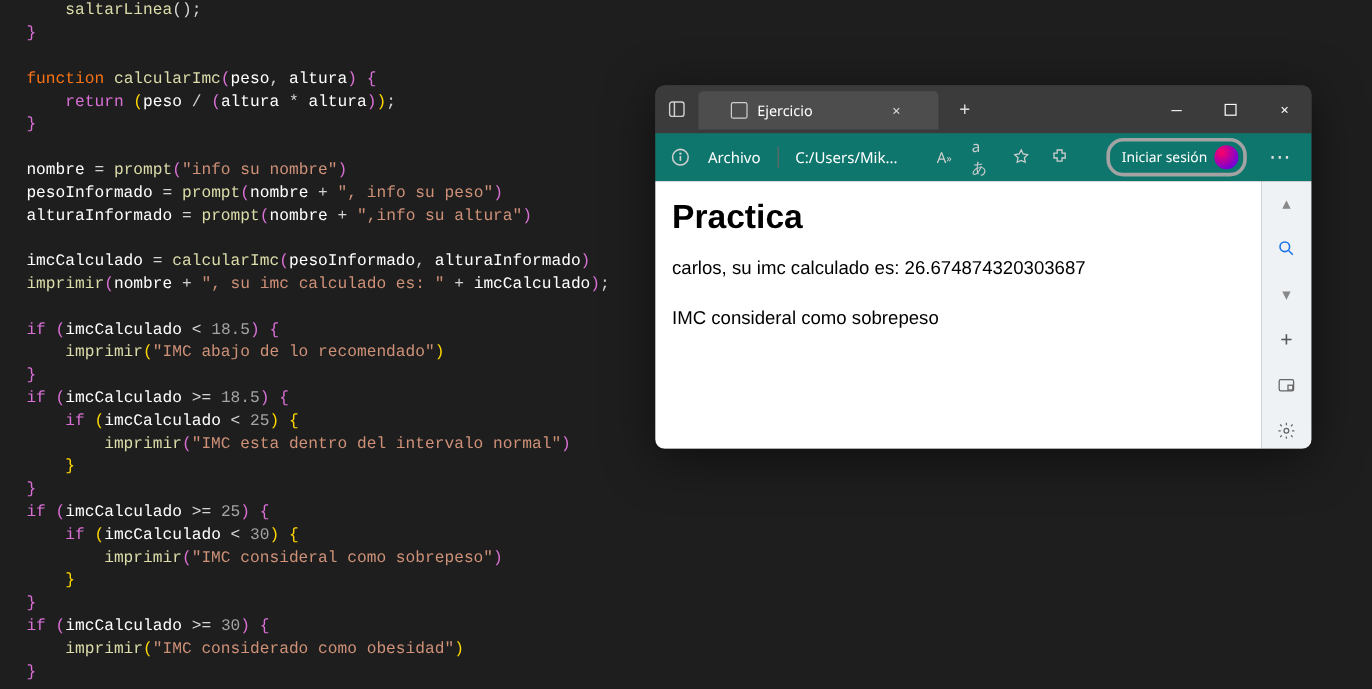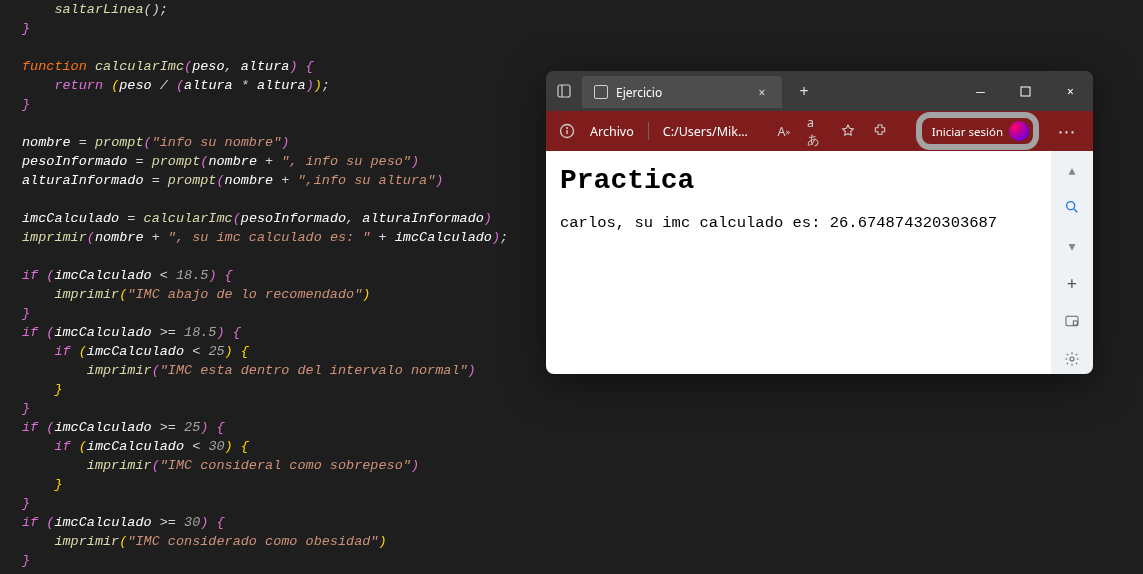--- a/index.html
+++ b/index.html
@@ -16,7 +16,7 @@
     position:absolute; left:0; top:0; width:1143px; height:574px;
     padding:0 0 0 22px;
   }
-  .line { white-space:pre; height:19px; line-height:19px;font-style:italic; }
+  .line { white-space:pre; height:19px; line-height:19px; }
   .kw   { color:#f97316; }     
   .fn   { color:#dcdcaa; }     
   .str  { color:#ce9178; }

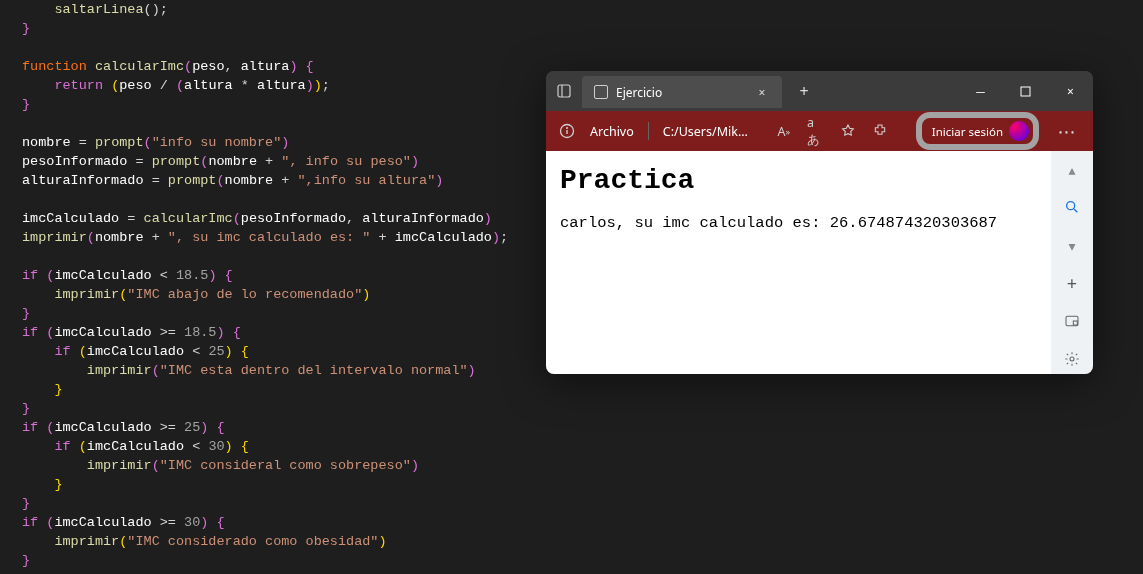--- a/index.html
+++ b/index.html
@@ -51,7 +51,7 @@
     display:flex; align-items:center; gap:8px;
     background:#4d4d4d;
     height:32px; margin-top:2px;
-    padding:0 12px;
+    padding:0 27px;
     border-top-left-radius:4px; border-top-right-radius:4px;
     min-width:200px;
   }

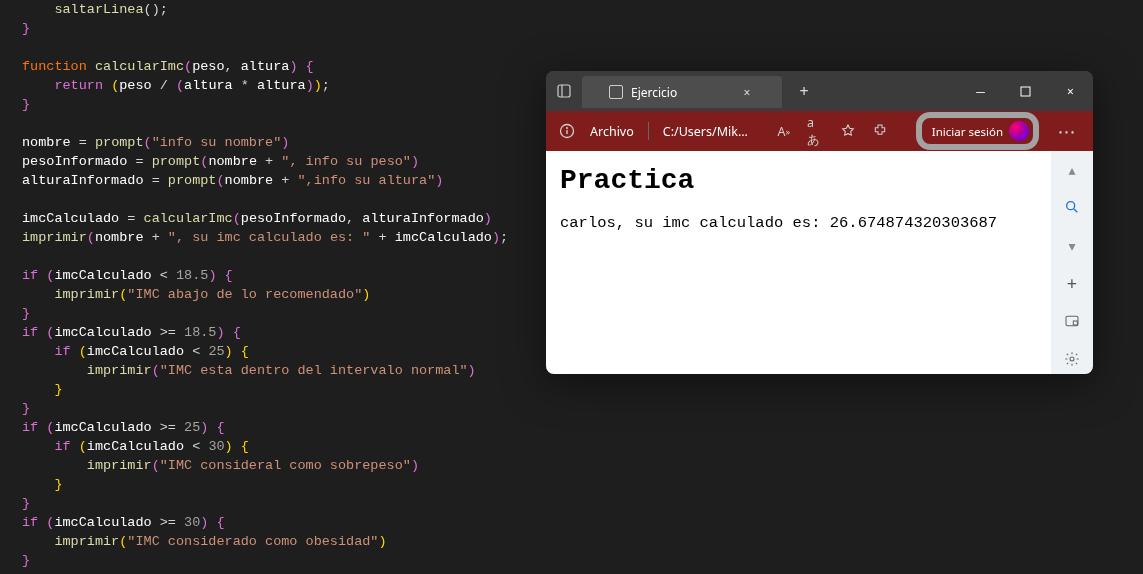--- a/index.html
+++ b/index.html
@@ -62,7 +62,7 @@
   .win-ctrl div { width:45px; height:40px; display:flex; align-items:center; justify-content:center; color:#fff; }
 
   .addrbar {
-    height:40px; background:#7f1d1d;
+    height:40px; background:#0f766e;
     display:flex; align-items:center; gap:14px;
     padding:0 12px;
     color:#fff; font-size:12.5px;justify-content:space-between;

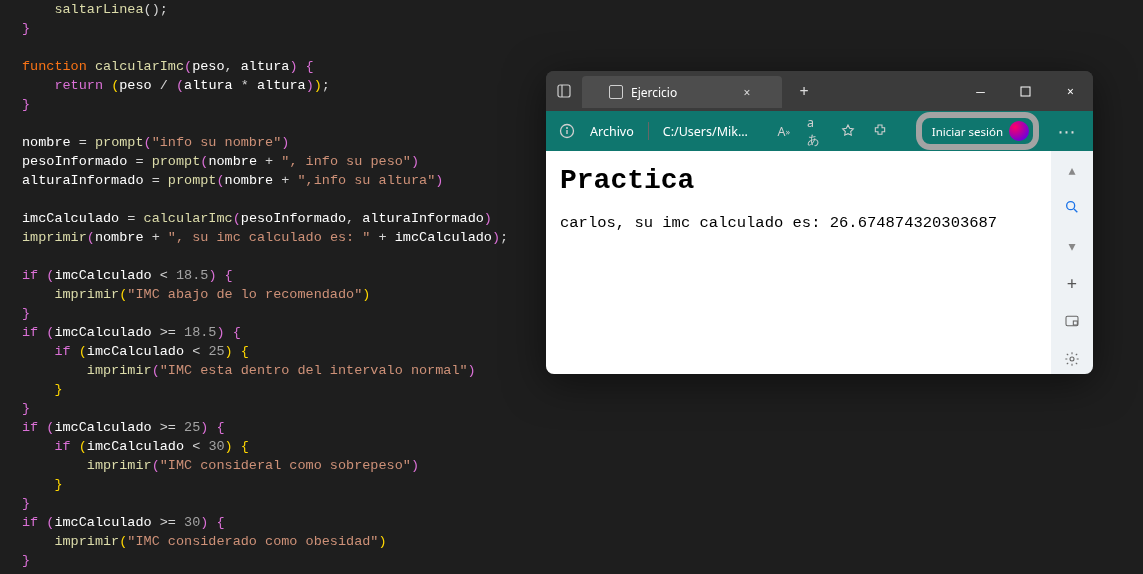--- a/index.html
+++ b/index.html
@@ -72,7 +72,7 @@
   .addrbar .icon { width:18px; height:18px; display:flex; align-items:center; justify-content:center; color:#cfcfcf; }
   .login-pill {
     display:flex; align-items:center; gap:6px;
-    border:6px solid #a3a3a3; border-radius:14px;
+    border:3px solid #a3a3a3; border-radius:14px;
     padding:3px 4px 3px 10px; font-size:11.5px;
     margin-left:auto;
   }

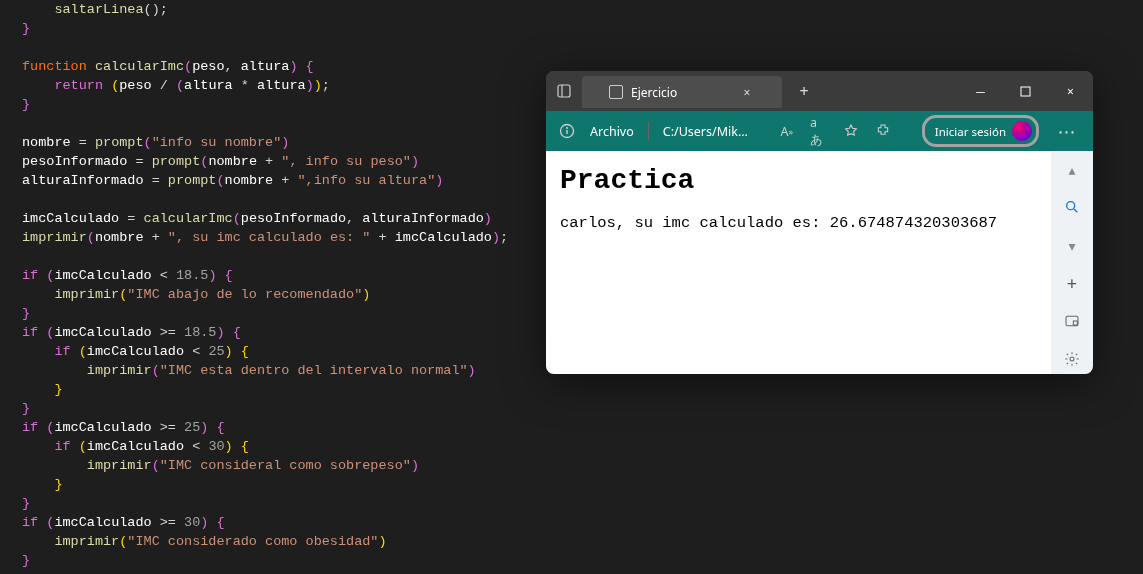--- a/index.html
+++ b/index.html
@@ -83,7 +83,7 @@
   .page {
     flex:1; background:#fff; color:#000;
     padding:14px 14px;
-    font-family:Liberation Mono, monospace;
+    font-family:Liberation Sans, sans-serif;
   }
   .page h1 { font-size:28px; font-weight:bold; margin-bottom:18px;}
   .page p  { font-size:15.5px; margin-bottom:24px;margin-top:12px;}

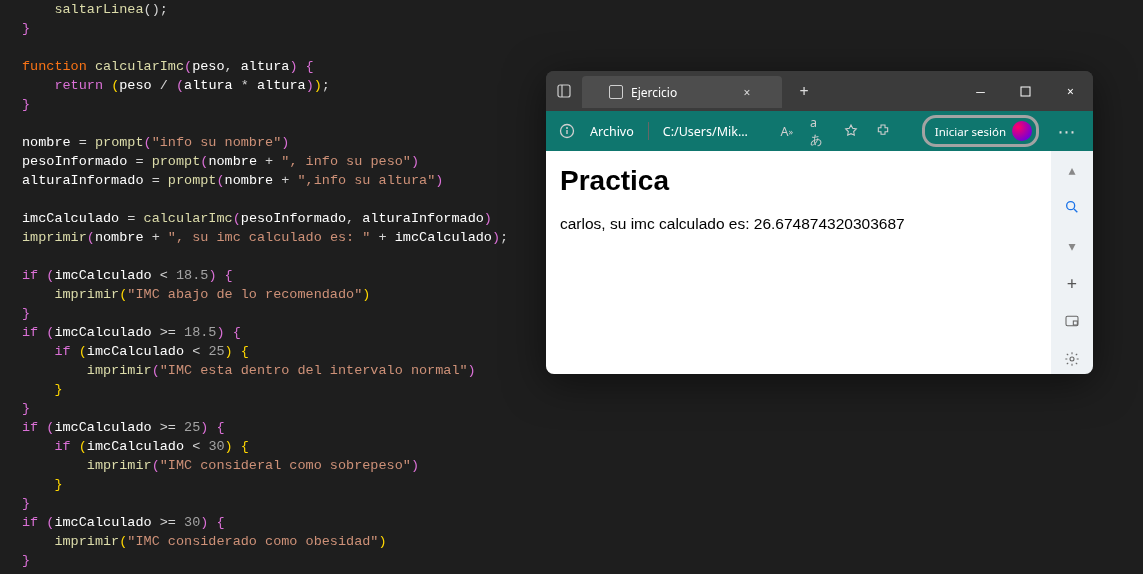--- a/index.html
+++ b/index.html
@@ -192,6 +192,7 @@
     <div class="page">
       <h1>Practica</h1>
       <p>carlos, su imc calculado es: 26.674874320303687</p>
+      <p>IMC consideral como sobrepeso</p>
     </div>
     <div class="sidebar">
       <div style="color:#888;">▴</div>

